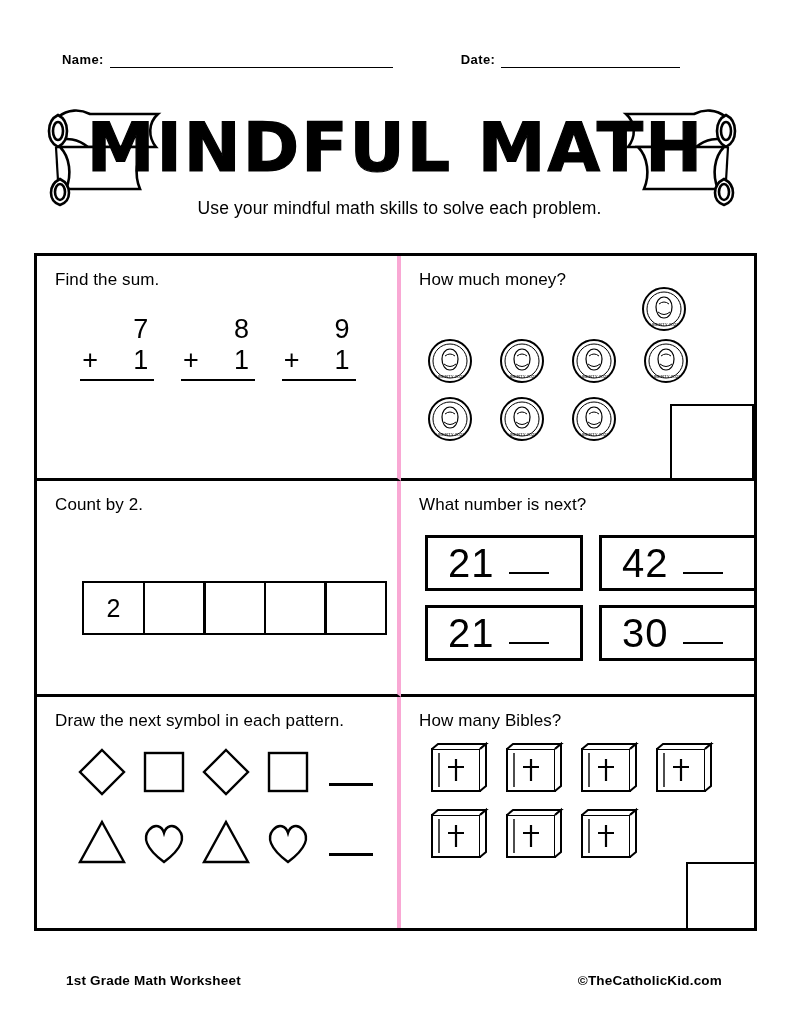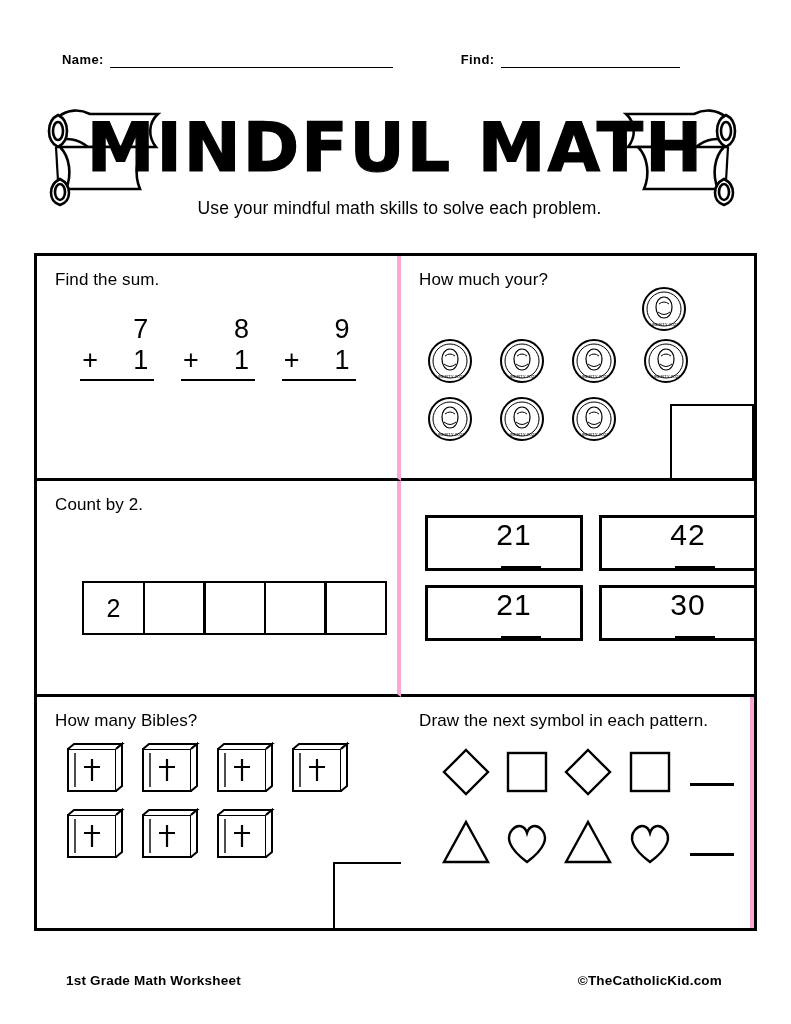--- a/index.html
+++ b/index.html
@@ -261,7 +261,7 @@
     <span class="nd-label">Name:</span>
     <span class="nd-rule nd-name-rule"></span>
     <span class="nd-gap"></span>
-    <span class="nd-label">Find:</span>
+    <span class="nd-label">Date:</span>
     <span class="nd-rule nd-date-rule"></span>
   </div>
 

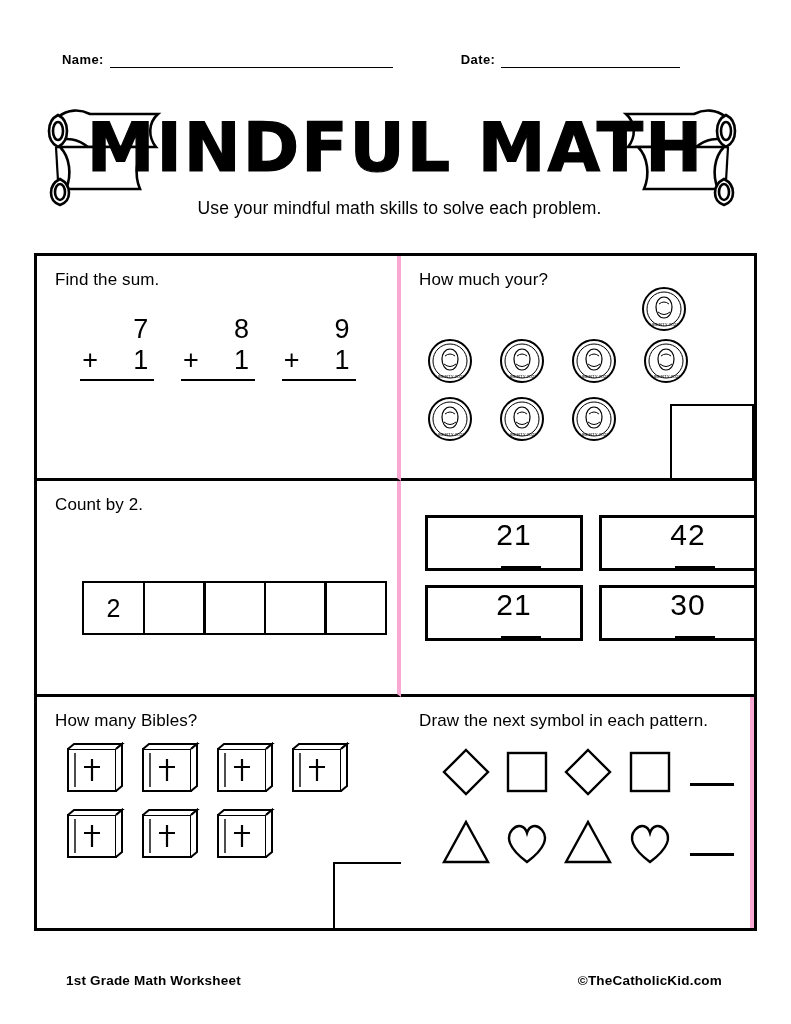--- a/index.html
+++ b/index.html
@@ -315,7 +315,7 @@
     </div>
 
     <div class="cell b-bottom">
-      <p class="prompt">How much your?</p>
+      <p class="prompt">How much money?</p>
       <div class="coins">
 
         <svg class="coin" style="left:222px; top:-6px;" viewBox="0 0 46 46">

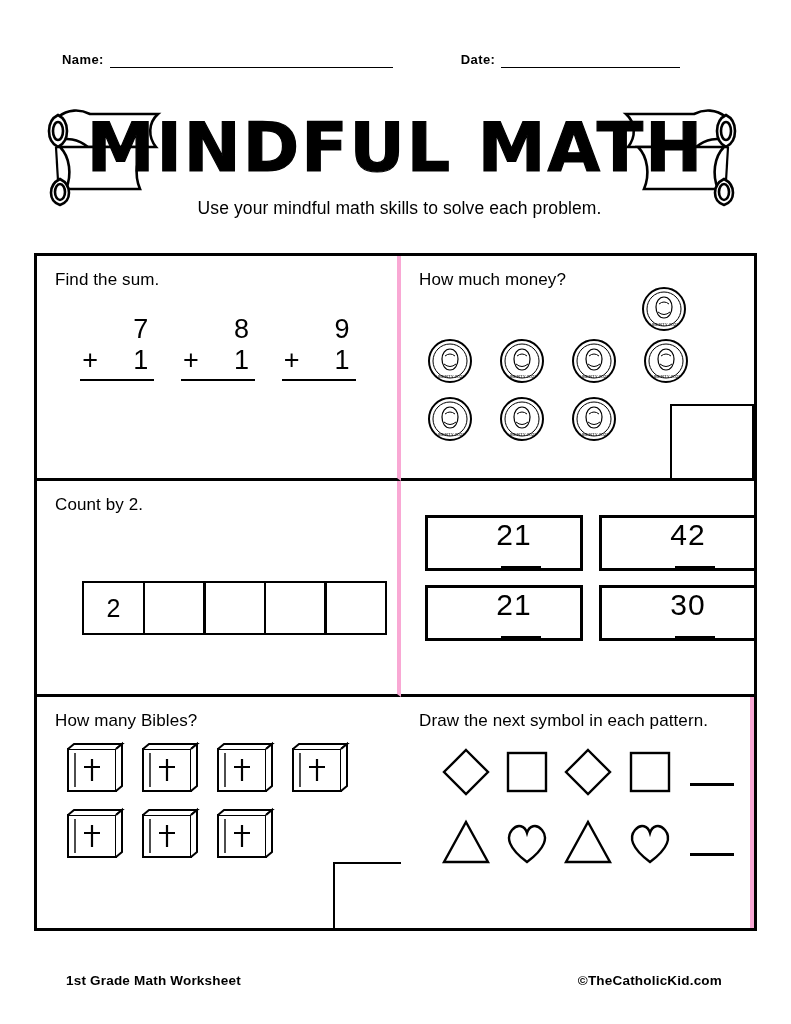--- a/index.html
+++ b/index.html
@@ -401,6 +401,7 @@
     </div>
 
     <div class="cell b-bottom">
+      <p class="prompt">What number is next?</p>
       <div class="numgrid">
         <div class="numbox">
           <span>21</span>

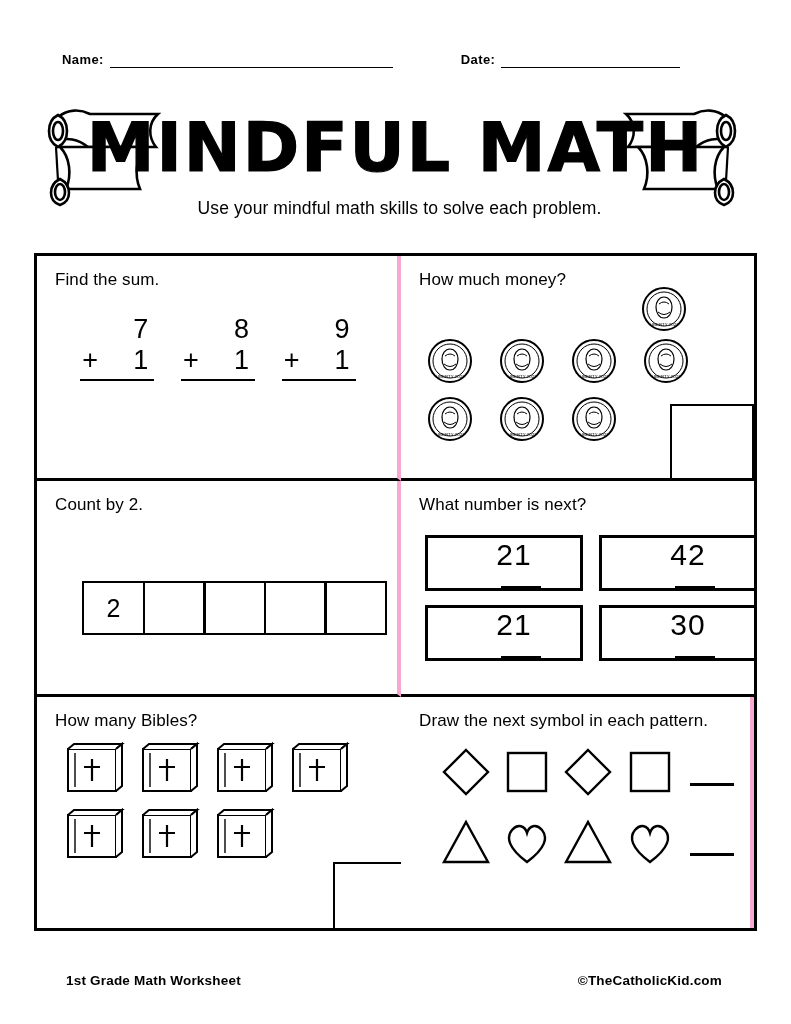--- a/index.html
+++ b/index.html
@@ -185,9 +185,8 @@
     display: flex;
     align-items: center;
     padding-left: 20px;
-    font-size: 30px;
+    font-size: 40px;
     letter-spacing: 1px;
-    flex-direction: column;
   }
   .numbox .blank {
     display: inline-block;

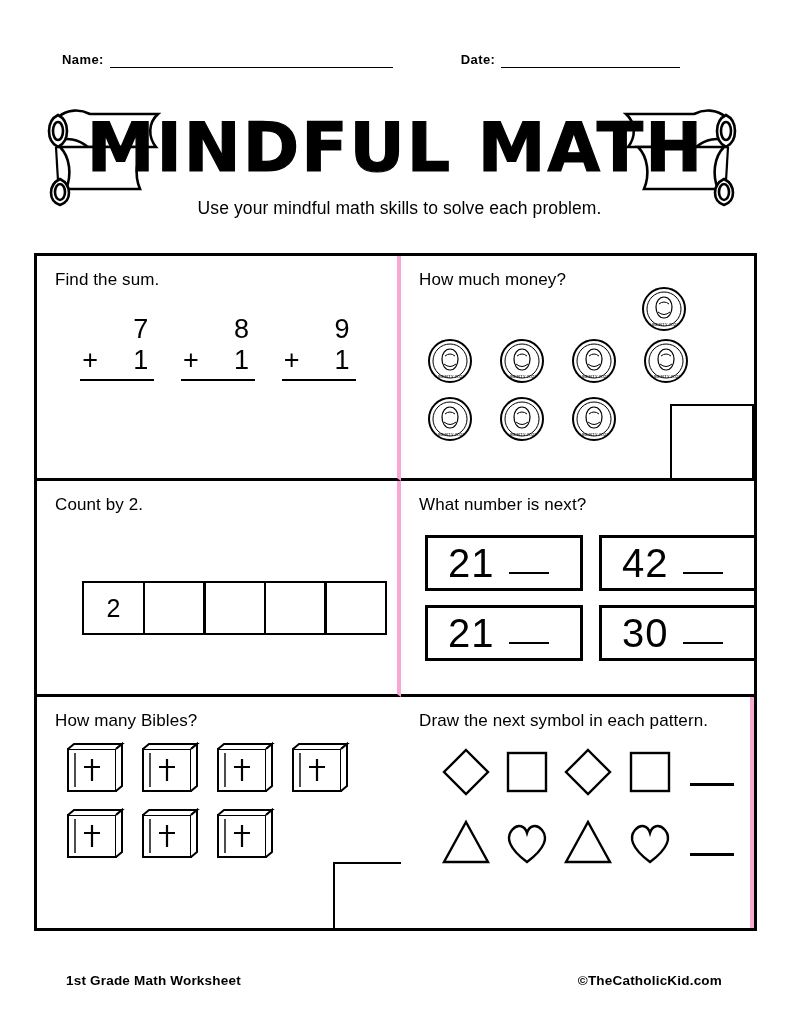--- a/index.html
+++ b/index.html
@@ -421,6 +421,58 @@
       </div>
     </div>
 
+    <div class="cell b-right">
+      <p class="prompt">Draw the next symbol in each pattern.</p>
+
+      <div class="patternrow">
+        <div class="slot">
+          <svg width="50" height="50" viewBox="0 0 50 50">
+            <polygon points="25,3 47,25 25,47 3,25" fill="#fff" stroke="#000" stroke-width="2.4"></polygon>
+          </svg>
+        </div>
+        <div class="slot">
+          <svg width="44" height="44" viewBox="0 0 44 44">
+            <rect x="3" y="3" width="38" height="38" fill="#fff" stroke="#000" stroke-width="2.4"></rect>
+          </svg>
+        </div>
+        <div class="slot">
+          <svg width="50" height="50" viewBox="0 0 50 50">
+            <polygon points="25,3 47,25 25,47 3,25" fill="#fff" stroke="#000" stroke-width="2.4"></polygon>
+          </svg>
+        </div>
+        <div class="slot">
+          <svg width="44" height="44" viewBox="0 0 44 44">
+            <rect x="3" y="3" width="38" height="38" fill="#fff" stroke="#000" stroke-width="2.4"></rect>
+          </svg>
+        </div>
+        <span class="blank-line"></span>
+      </div>
+
+      <div class="patternrow">
+        <div class="slot">
+          <svg width="50" height="46" viewBox="0 0 50 46">
+            <polygon points="25,3 47,43 3,43" fill="#fff" stroke="#000" stroke-width="2.4"></polygon>
+          </svg>
+        </div>
+        <div class="slot">
+          <svg width="50" height="46" viewBox="0 0 50 46">
+            <path d="M25 43 C6 29 4 18 10 11 C16 4 23 7 25 14 C27 7 34 4 40 11 C46 18 44 29 25 43 Z" fill="#fff" stroke="#000" stroke-width="2.4"></path>
+          </svg>
+        </div>
+        <div class="slot">
+          <svg width="50" height="46" viewBox="0 0 50 46">
+            <polygon points="25,3 47,43 3,43" fill="#fff" stroke="#000" stroke-width="2.4"></polygon>
+          </svg>
+        </div>
+        <div class="slot">
+          <svg width="50" height="46" viewBox="0 0 50 46">
+            <path d="M25 43 C6 29 4 18 10 11 C16 4 23 7 25 14 C27 7 34 4 40 11 C46 18 44 29 25 43 Z" fill="#fff" stroke="#000" stroke-width="2.4"></path>
+          </svg>
+        </div>
+        <span class="blank-line"></span>
+      </div>
+    </div>
+
     <div class="cell">
       <p class="prompt">How many Bibles?</p>
       <div class="bibles">
@@ -489,58 +541,6 @@
         </svg>
       </div>
       <div class="answer-box bible-answer"></div>
-    </div>
-
-    <div class="cell b-right">
-      <p class="prompt">Draw the next symbol in each pattern.</p>
-
-      <div class="patternrow">
-        <div class="slot">
-          <svg width="50" height="50" viewBox="0 0 50 50">
-            <polygon points="25,3 47,25 25,47 3,25" fill="#fff" stroke="#000" stroke-width="2.4"></polygon>
-          </svg>
-        </div>
-        <div class="slot">
-          <svg width="44" height="44" viewBox="0 0 44 44">
-            <rect x="3" y="3" width="38" height="38" fill="#fff" stroke="#000" stroke-width="2.4"></rect>
-          </svg>
-        </div>
-        <div class="slot">
-          <svg width="50" height="50" viewBox="0 0 50 50">
-            <polygon points="25,3 47,25 25,47 3,25" fill="#fff" stroke="#000" stroke-width="2.4"></polygon>
-          </svg>
-        </div>
-        <div class="slot">
-          <svg width="44" height="44" viewBox="0 0 44 44">
-            <rect x="3" y="3" width="38" height="38" fill="#fff" stroke="#000" stroke-width="2.4"></rect>
-          </svg>
-        </div>
-        <span class="blank-line"></span>
-      </div>
-
-      <div class="patternrow">
-        <div class="slot">
-          <svg width="50" height="46" viewBox="0 0 50 46">
-            <polygon points="25,3 47,43 3,43" fill="#fff" stroke="#000" stroke-width="2.4"></polygon>
-          </svg>
-        </div>
-        <div class="slot">
-          <svg width="50" height="46" viewBox="0 0 50 46">
-            <path d="M25 43 C6 29 4 18 10 11 C16 4 23 7 25 14 C27 7 34 4 40 11 C46 18 44 29 25 43 Z" fill="#fff" stroke="#000" stroke-width="2.4"></path>
-          </svg>
-        </div>
-        <div class="slot">
-          <svg width="50" height="46" viewBox="0 0 50 46">
-            <polygon points="25,3 47,43 3,43" fill="#fff" stroke="#000" stroke-width="2.4"></polygon>
-          </svg>
-        </div>
-        <div class="slot">
-          <svg width="50" height="46" viewBox="0 0 50 46">
-            <path d="M25 43 C6 29 4 18 10 11 C16 4 23 7 25 14 C27 7 34 4 40 11 C46 18 44 29 25 43 Z" fill="#fff" stroke="#000" stroke-width="2.4"></path>
-          </svg>
-        </div>
-        <span class="blank-line"></span>
-      </div>
     </div>
 
   </div>

